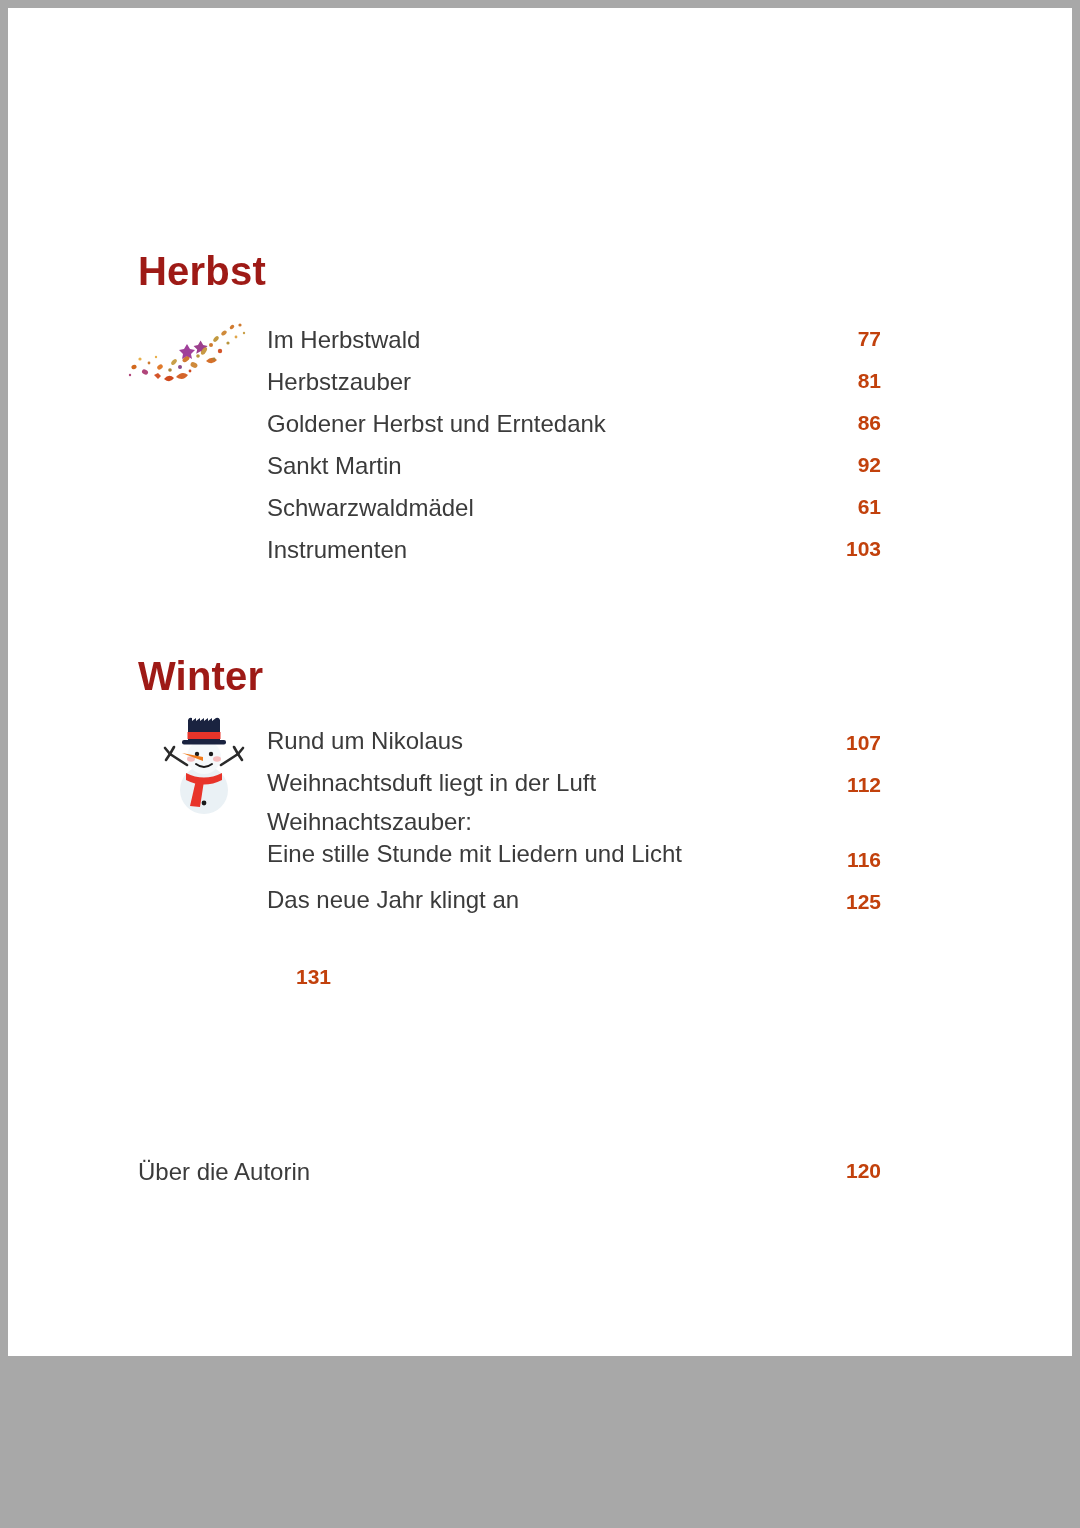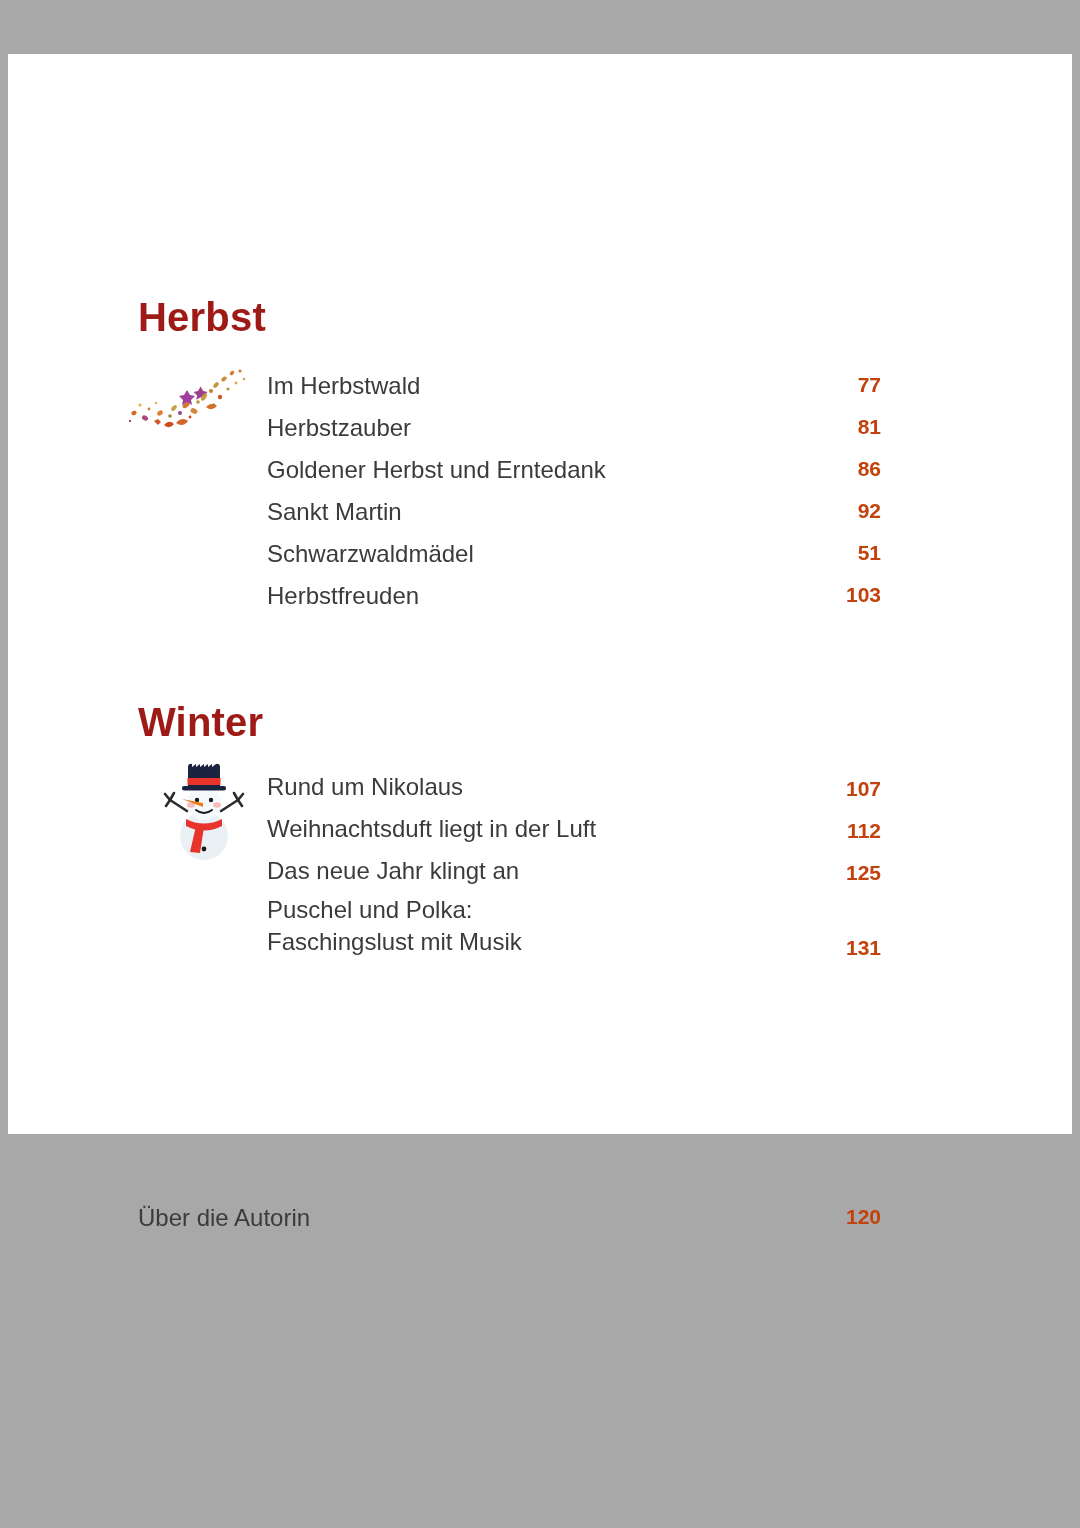--- a/index.html
+++ b/index.html
@@ -19,10 +19,9 @@
     left: 8px;
     top: 8px;
     width: 1064px;
-    height: 1080px;
+    height: 1348px;
     background: #ffffff;
     box-sizing: border-box;
-    margin-top: 46px;
   }
 
   

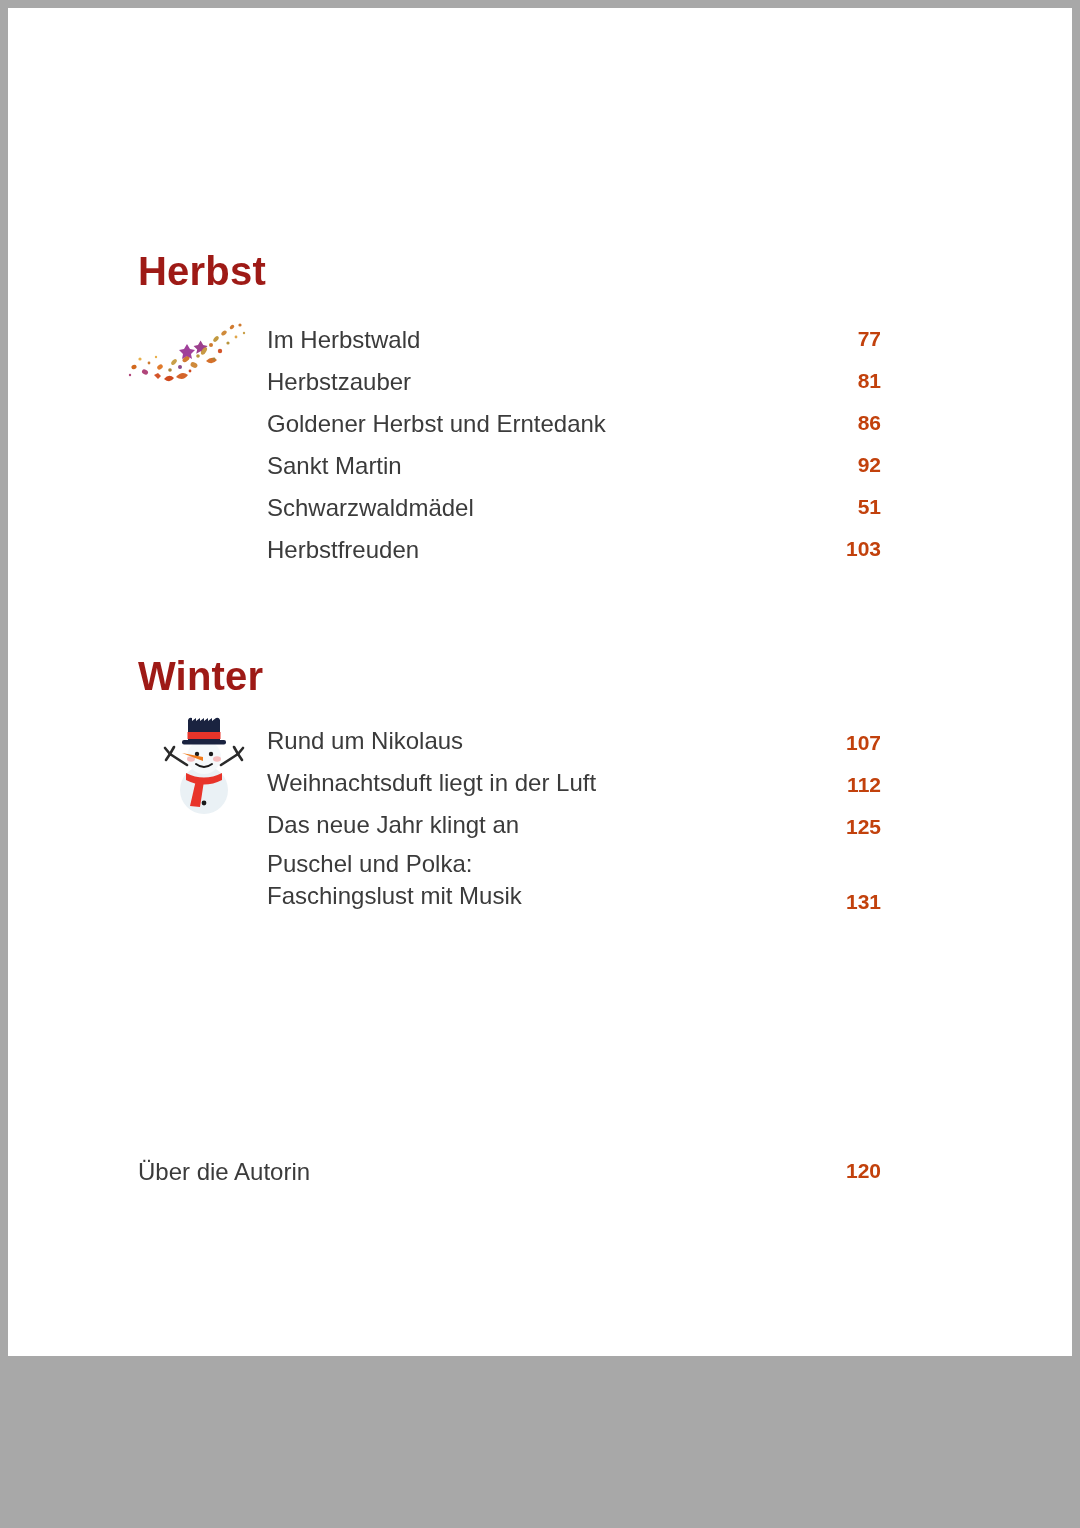--- a/index.html
+++ b/index.html
@@ -168,7 +168,7 @@
     </div>
     <div class="toc-row">
       <span class="toc-title">Schwarzwaldmädel</span>
-      <span class="toc-page">51</span>
+      <span class="toc-page">61</span>
     </div>
     <div class="toc-row">
       <span class="toc-title">Herbstfreuden</span>

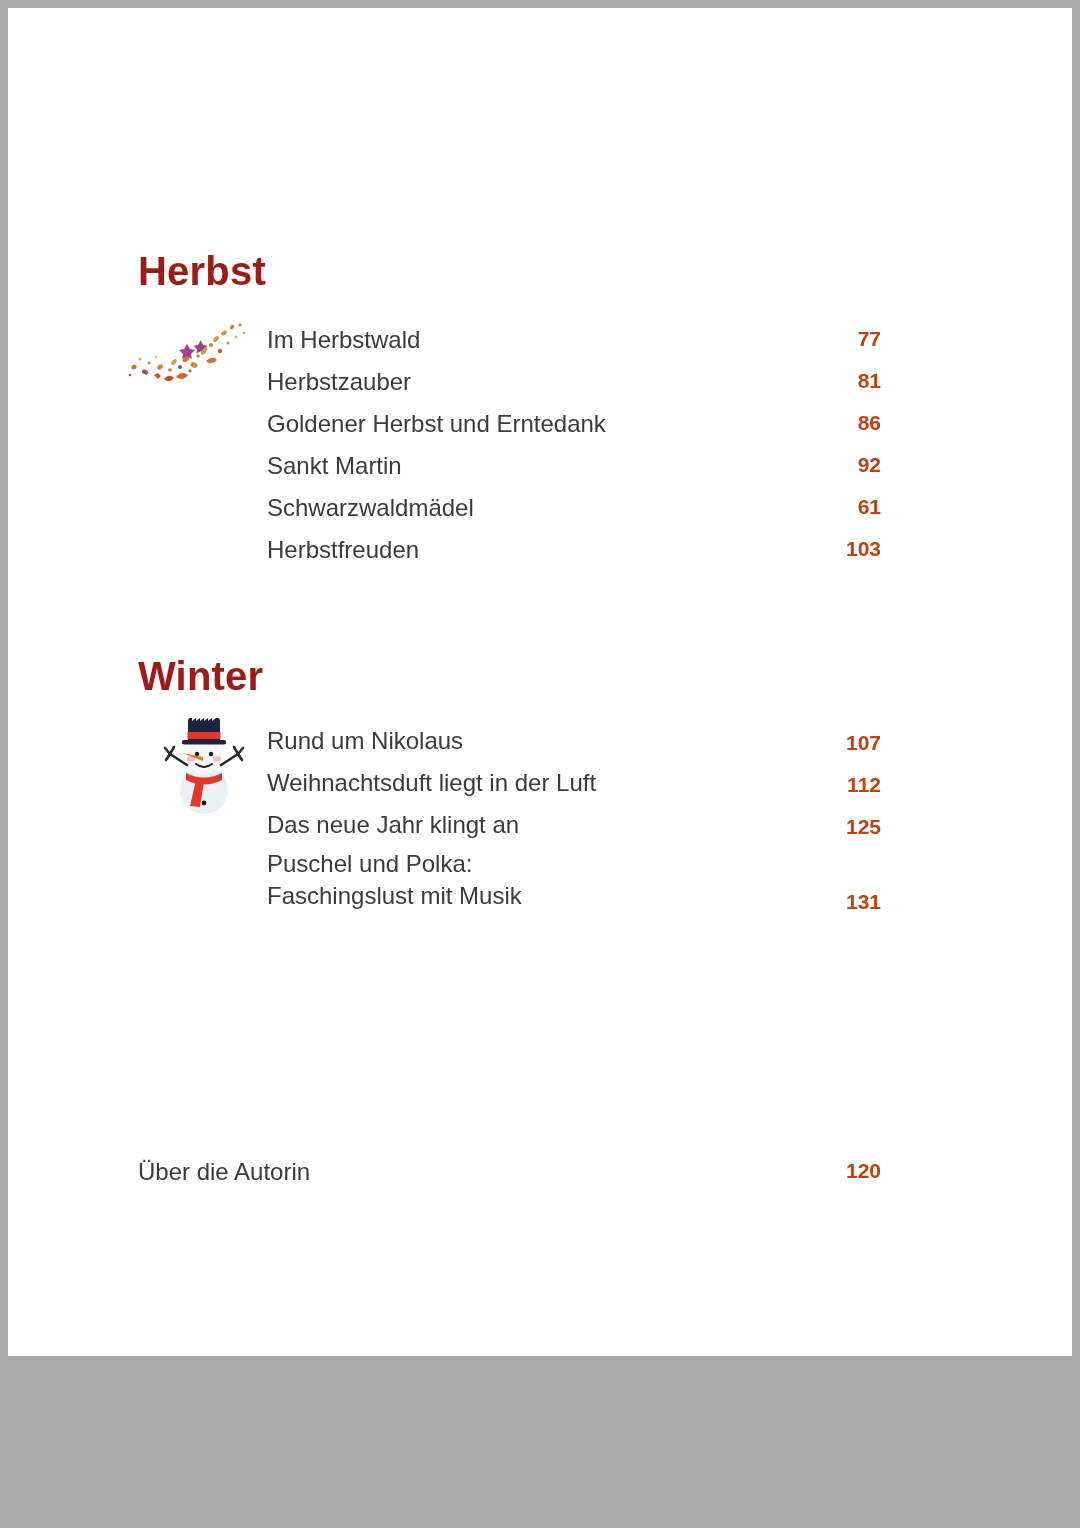--- a/index.html
+++ b/index.html
@@ -171,7 +171,7 @@
       <span class="toc-page">61</span>
     </div>
     <div class="toc-row">
-      <span class="toc-title">Herbstfreuden</span>
+      <span class="toc-title">Instrumenten</span>
       <span class="toc-page">103</span>
     </div>
   </div>

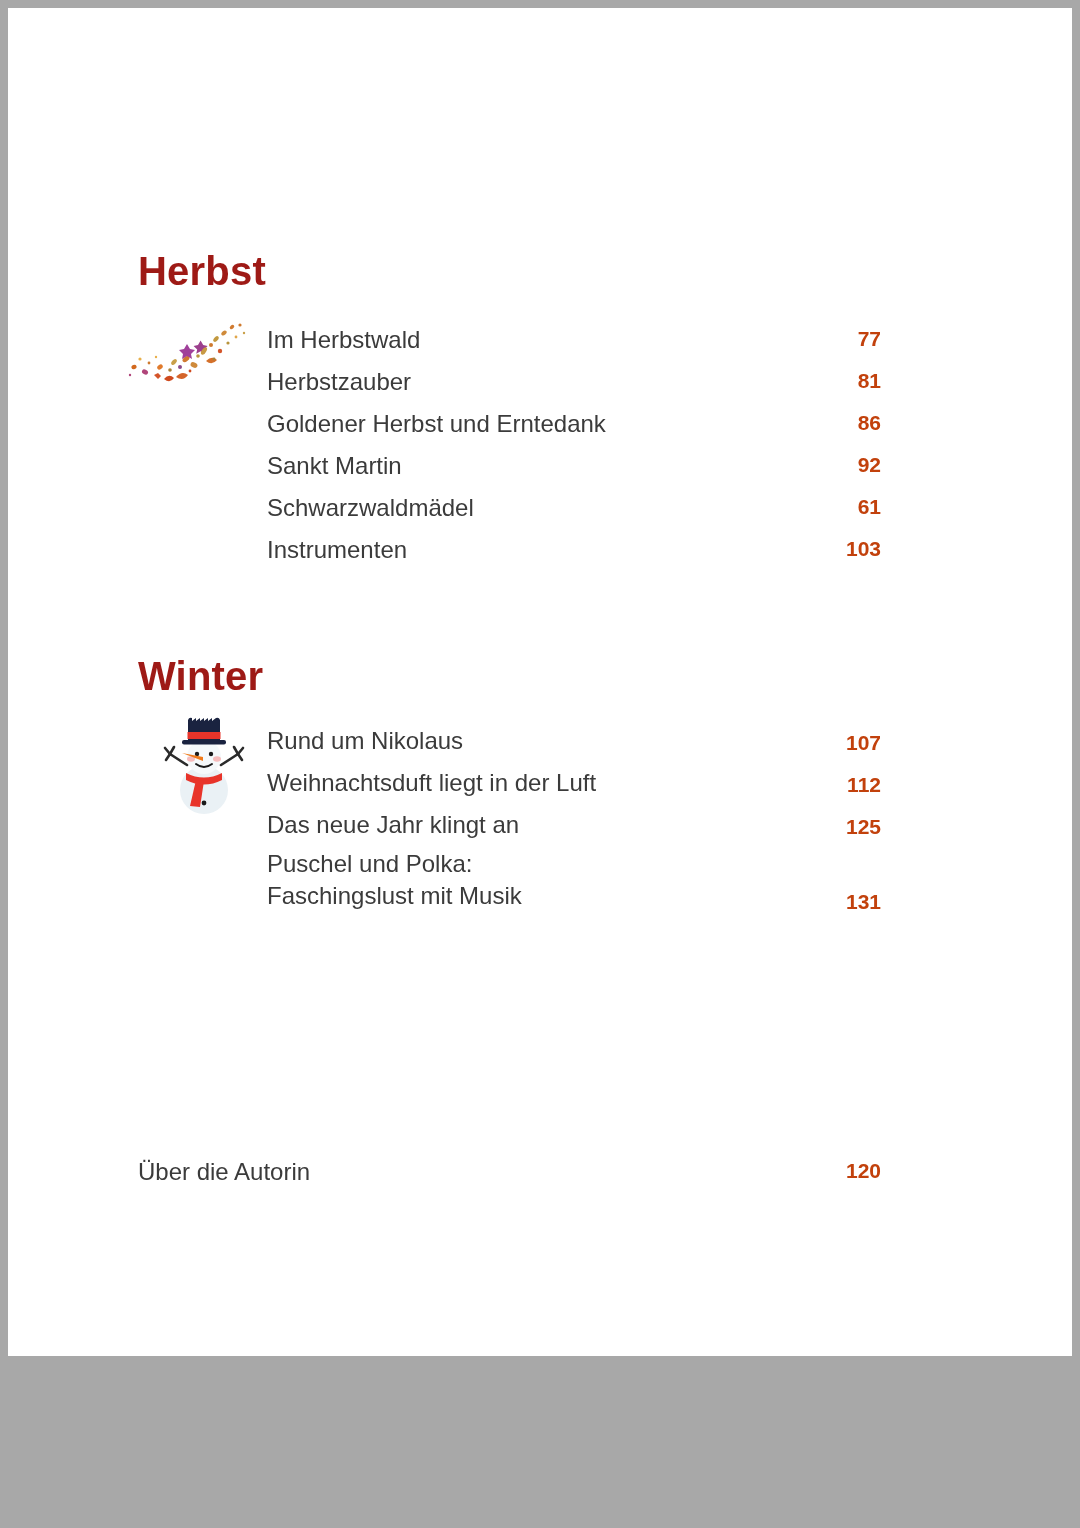--- a/index.html
+++ b/index.html
@@ -227,6 +227,11 @@
       <span class="toc-title">Weihnachtsduft liegt in der Luft</span>
       <span class="toc-page">112</span>
     </div>
+    <div class="toc-row double">
+      <span class="toc-title two-line">Weihnachtszauber:
+Eine stille Stunde mit Liedern und Licht</span>
+      <span class="toc-page">116</span>
+    </div>
     <div class="toc-row single">
       <span class="toc-title">Das neue Jahr klingt an</span>
       <span class="toc-page">125</span>

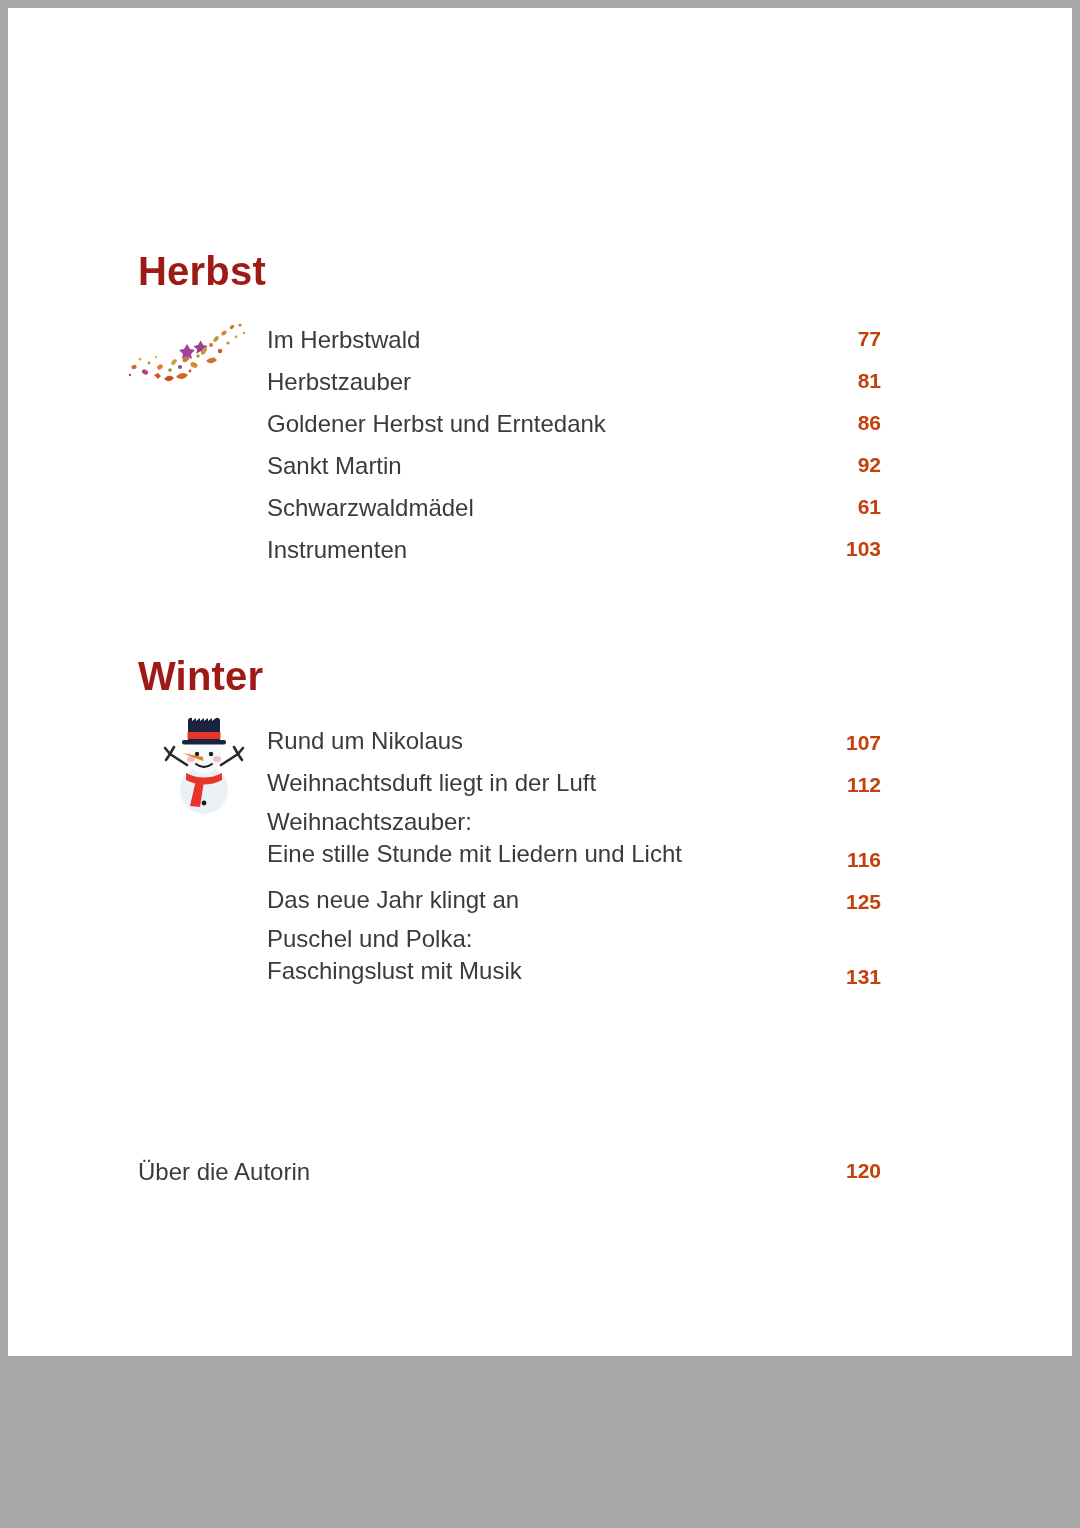--- a/index.html
+++ b/index.html
@@ -237,8 +237,6 @@
       <span class="toc-page">125</span>
     </div>
     <div class="toc-row double">
-      <span class="toc-title two-line">Puschel und Polka:
-Faschingslust mit Musik</span>
       <span class="toc-page">131</span>
     </div>
   </div>

